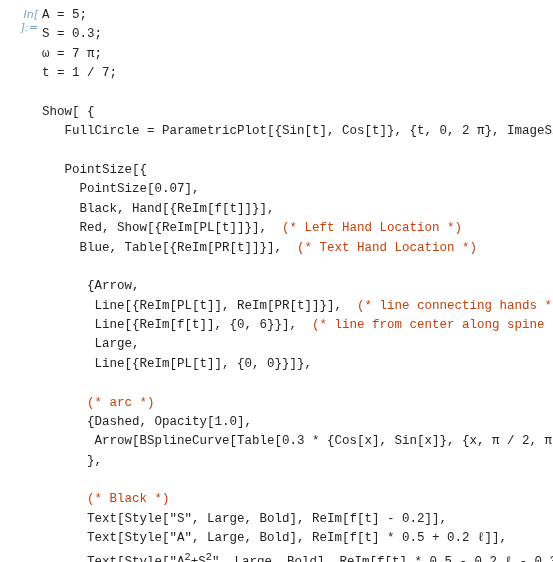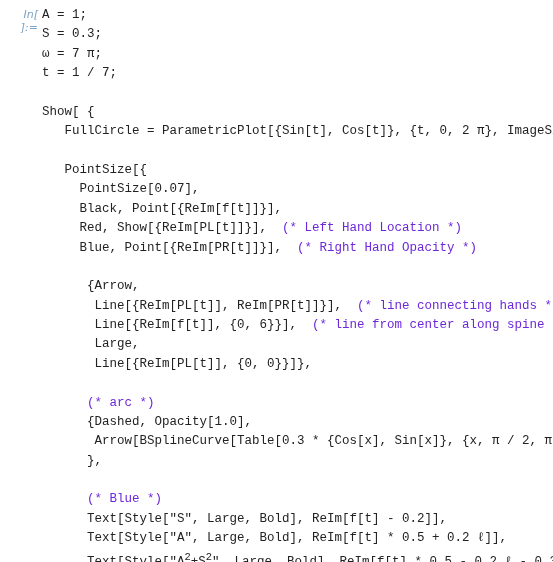--- a/index.html
+++ b/index.html
@@ -43,7 +43,7 @@
 
 <div class="cell">
   <div class="prompt">In[ ]:=</div>
-  <div class="codeblock"><span>A = 1;</span>
+  <div class="codeblock"><span>A = 5;</span>
 <span>S = 0.3;</span>
 <span>ω = 7 π;</span>
 <span>t = 1 / 7;</span>

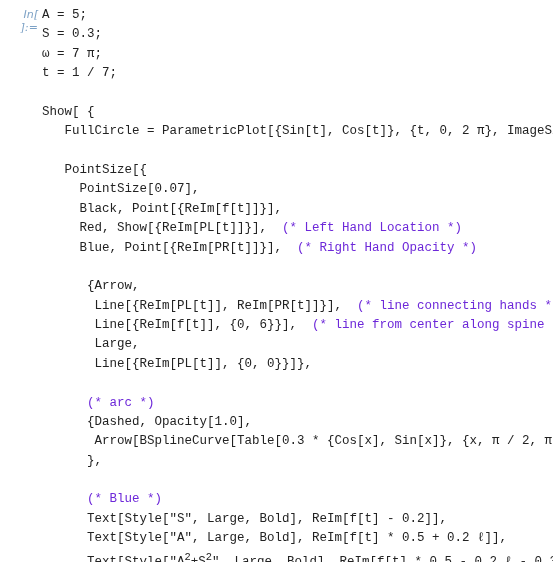--- a/index.html
+++ b/index.html
@@ -53,7 +53,7 @@
 <span></span>
 <span>   PointSize[{</span>
 <span>     PointSize[0.07],</span>
-<span>     Black, Point[{ReIm[f[t]]}],</span>
+<span>     Black, Hand[{ReIm[f[t]]}],</span>
 <span><span>     Red, Show[{ReIm[PL[t]]}],  </span><span class="t-com">(* Left Hand Location *)</span></span>
 <span><span>     Blue, Point[{ReIm[PR[t]]}],  </span><span class="t-com">(* Right Hand Opacity *)</span></span>
 <span></span>

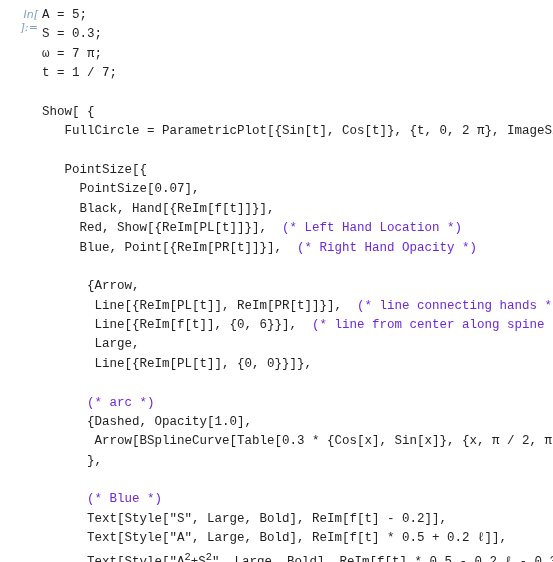--- a/index.html
+++ b/index.html
@@ -36,7 +36,7 @@
     white-space: pre;
     color: #222;
   }
-  .t-com   { color: #6d28d9; }
+  .t-com   { color: #c2410c; }
 </style>
 </head>
 <body>

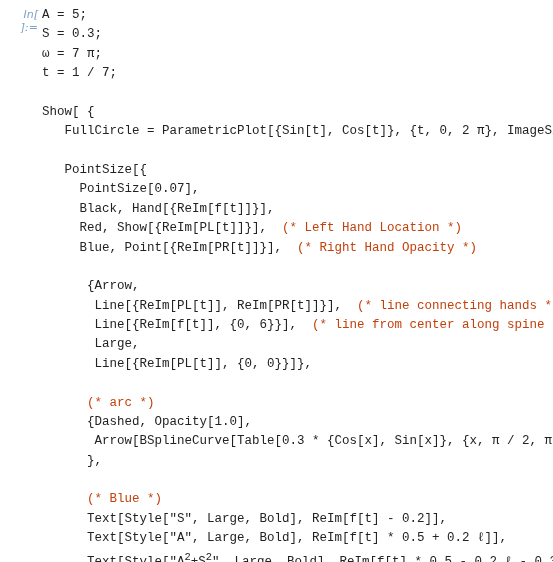--- a/index.html
+++ b/index.html
@@ -55,7 +55,7 @@
 <span>     PointSize[0.07],</span>
 <span>     Black, Hand[{ReIm[f[t]]}],</span>
 <span><span>     Red, Show[{ReIm[PL[t]]}],  </span><span class="t-com">(* Left Hand Location *)</span></span>
-<span><span>     Blue, Point[{ReIm[PR[t]]}],  </span><span class="t-com">(* Right Hand Opacity *)</span></span>
+<span><span>     Blue, Table[{ReIm[PR[t]]}],  </span><span class="t-com">(* Right Hand Opacity *)</span></span>
 <span></span>
 <span>      {Arrow,</span>
 <span><span>       Line[{ReIm[PL[t]], ReIm[PR[t]]}],  </span><span class="t-com">(* line connecting hands *)</span></span>

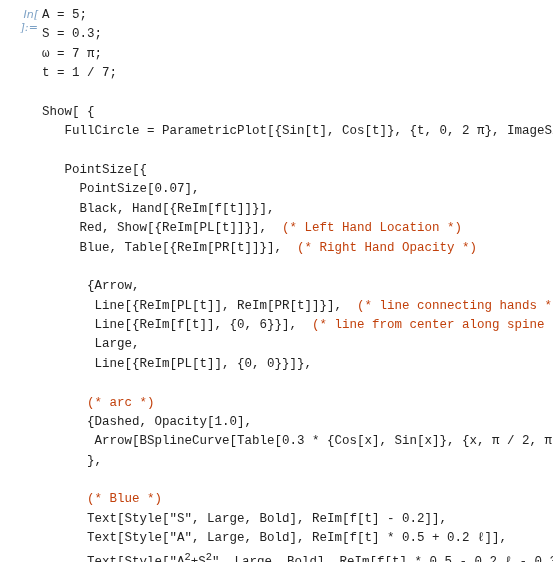--- a/index.html
+++ b/index.html
@@ -55,7 +55,7 @@
 <span>     PointSize[0.07],</span>
 <span>     Black, Hand[{ReIm[f[t]]}],</span>
 <span><span>     Red, Show[{ReIm[PL[t]]}],  </span><span class="t-com">(* Left Hand Location *)</span></span>
-<span><span>     Blue, Table[{ReIm[PR[t]]}],  </span><span class="t-com">(* Right Hand Opacity *)</span></span>
+<span><span>     Blue, Table[{ReIm[PR[t]]}],  </span><span class="t-com">(* Text Hand Location *)</span></span>
 <span></span>
 <span>      {Arrow,</span>
 <span><span>       Line[{ReIm[PL[t]], ReIm[PR[t]]}],  </span><span class="t-com">(* line connecting hands *)</span></span>

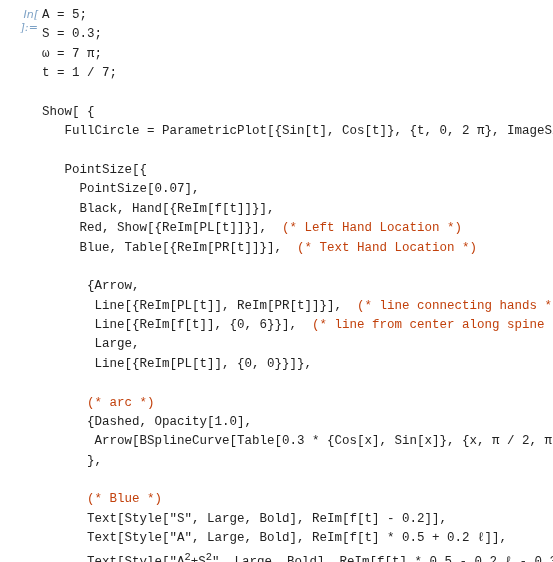--- a/index.html
+++ b/index.html
@@ -68,7 +68,7 @@
 <span>       Arrow[BSplineCurve[Table[0.3 * {Cos[x], Sin[x]}, {x, π / 2, π / 2 + ω t, Pi / 20}]]]</span>
 <span>      },</span>
 <span></span>
-<span><span class="t-com">      (* Blue *)</span></span>
+<span><span class="t-com">      (* Black *)</span></span>
 <span>      Text[Style["S", Large, Bold], ReIm[f[t] - 0.2]],</span>
 <span>      Text[Style["A", Large, Bold], ReIm[f[t] * 0.5 + 0.2 ℓ]],</span>
 <span><span>      Text[Style["A</span><sup>2</sup><span>+S</span><sup>2</sup><span>", Large, Bold], ReIm[f[t] * 0.5 - 0.2 ℓ - 0.35]],</span></span>

